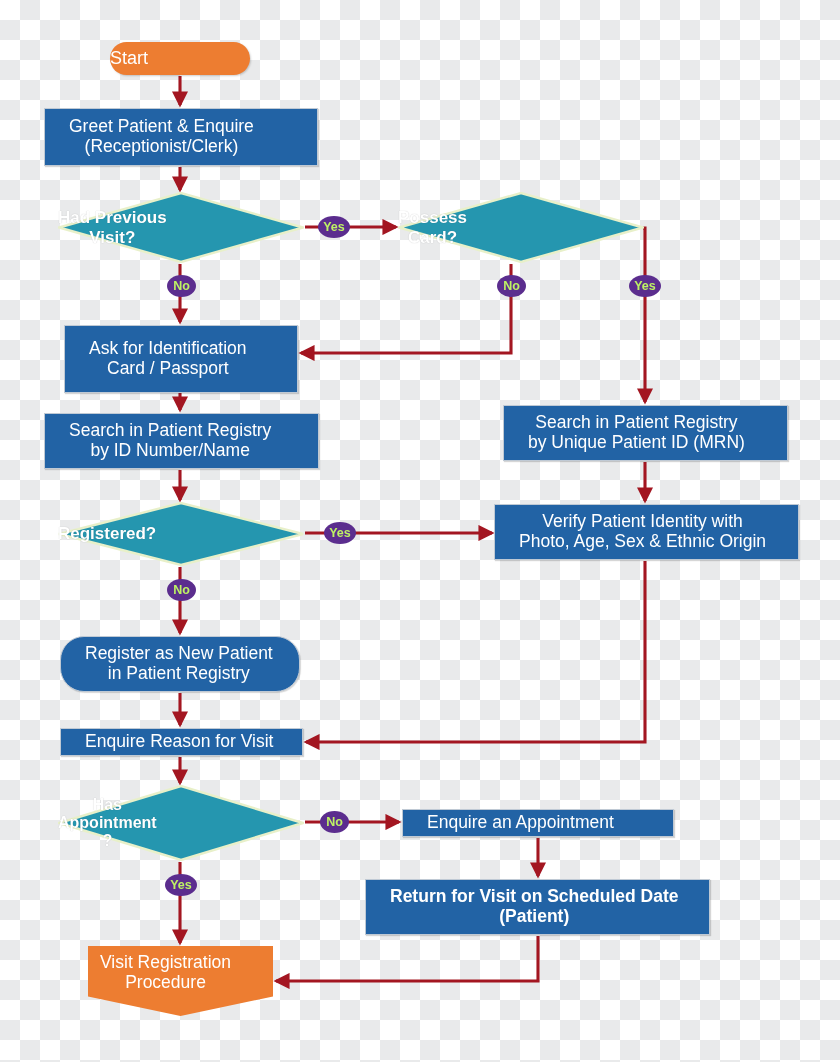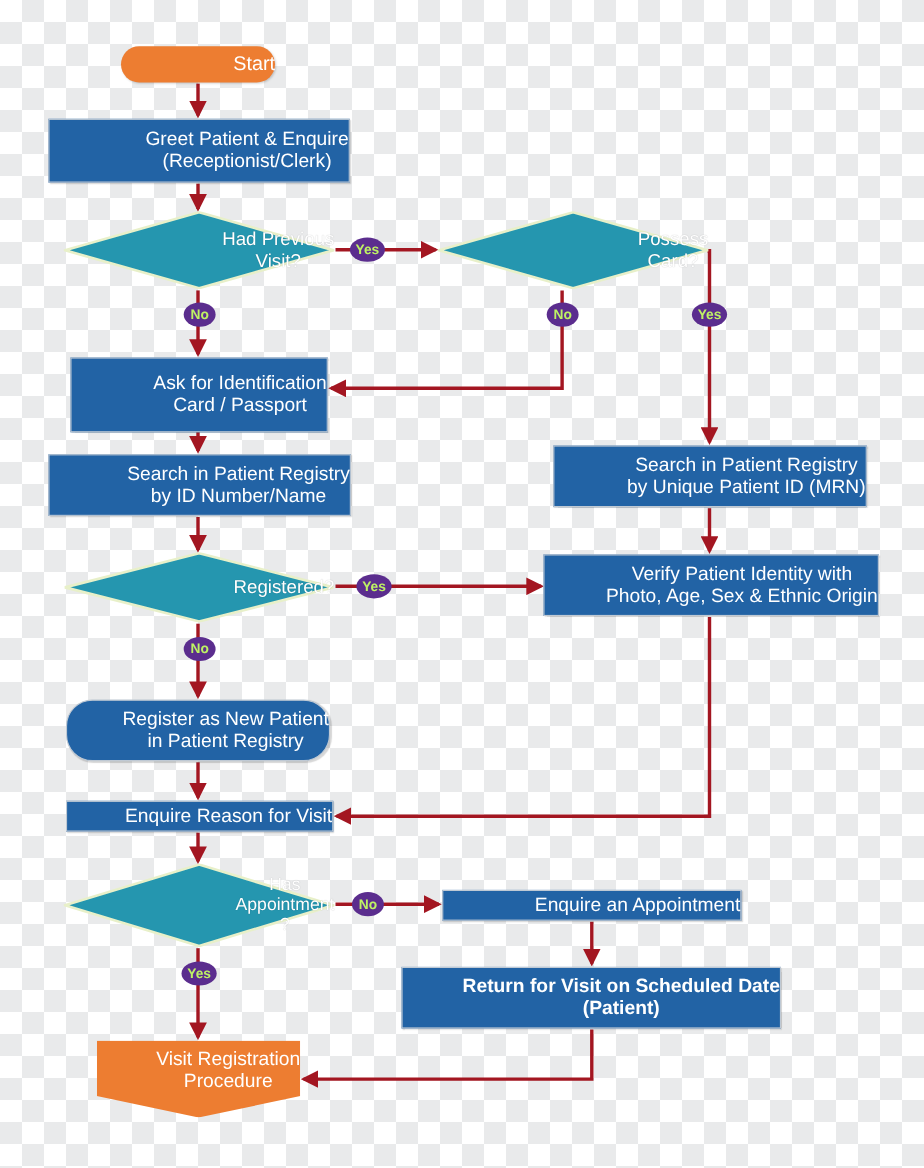--- a/index.html
+++ b/index.html
@@ -32,7 +32,7 @@
     box-sizing: border-box;
     display: flex;
     align-items: center;
-    justify-content: flex-end;
+    justify-content: flex-start;
     text-align: center;
     color: #ffffff;
     line-height: 1.12;

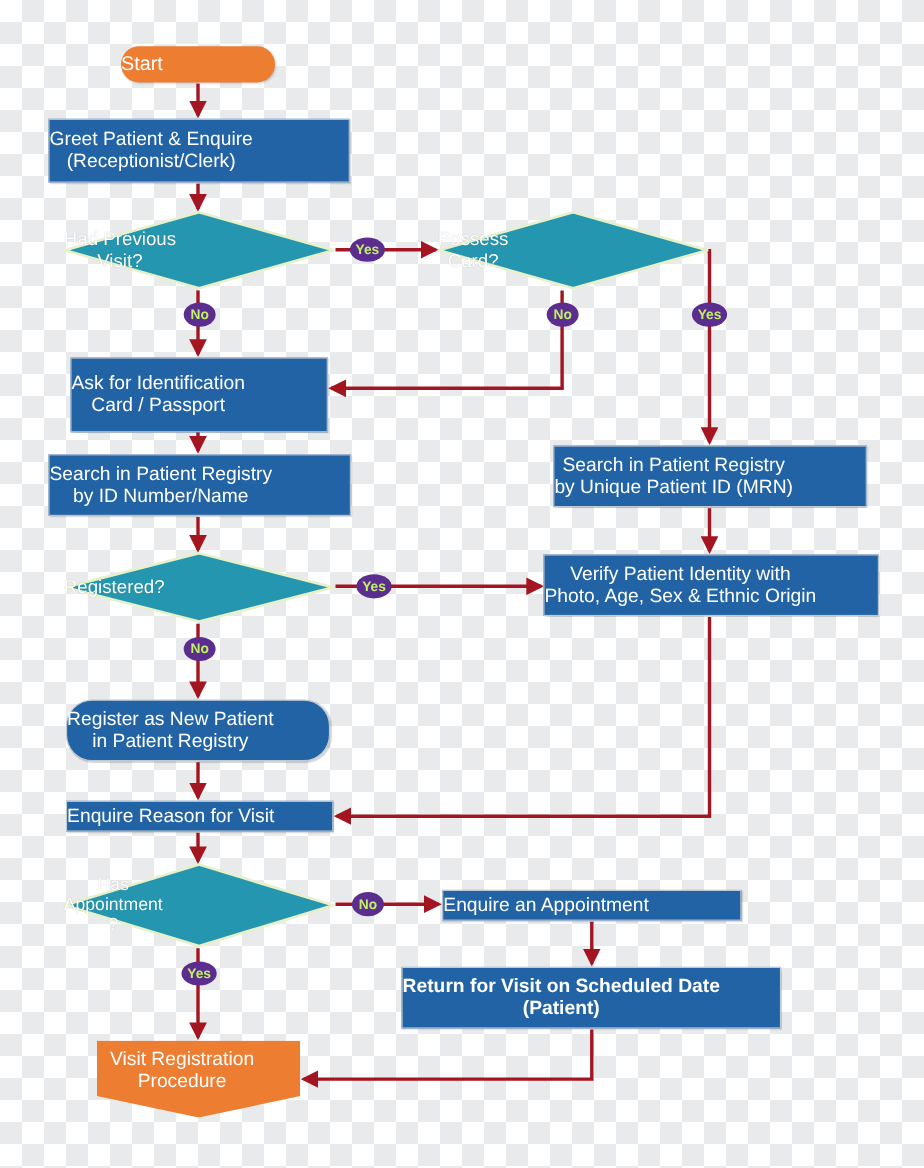--- a/index.html
+++ b/index.html
@@ -43,6 +43,7 @@
     border: 1px solid #bfc9d4;
     font-size: 17.5px;
     box-shadow: 1px 1px 1px rgba(0,0,0,0.16);
+    padding-left: 24px;
   }
   .terminator {
     background: #ED7D31;

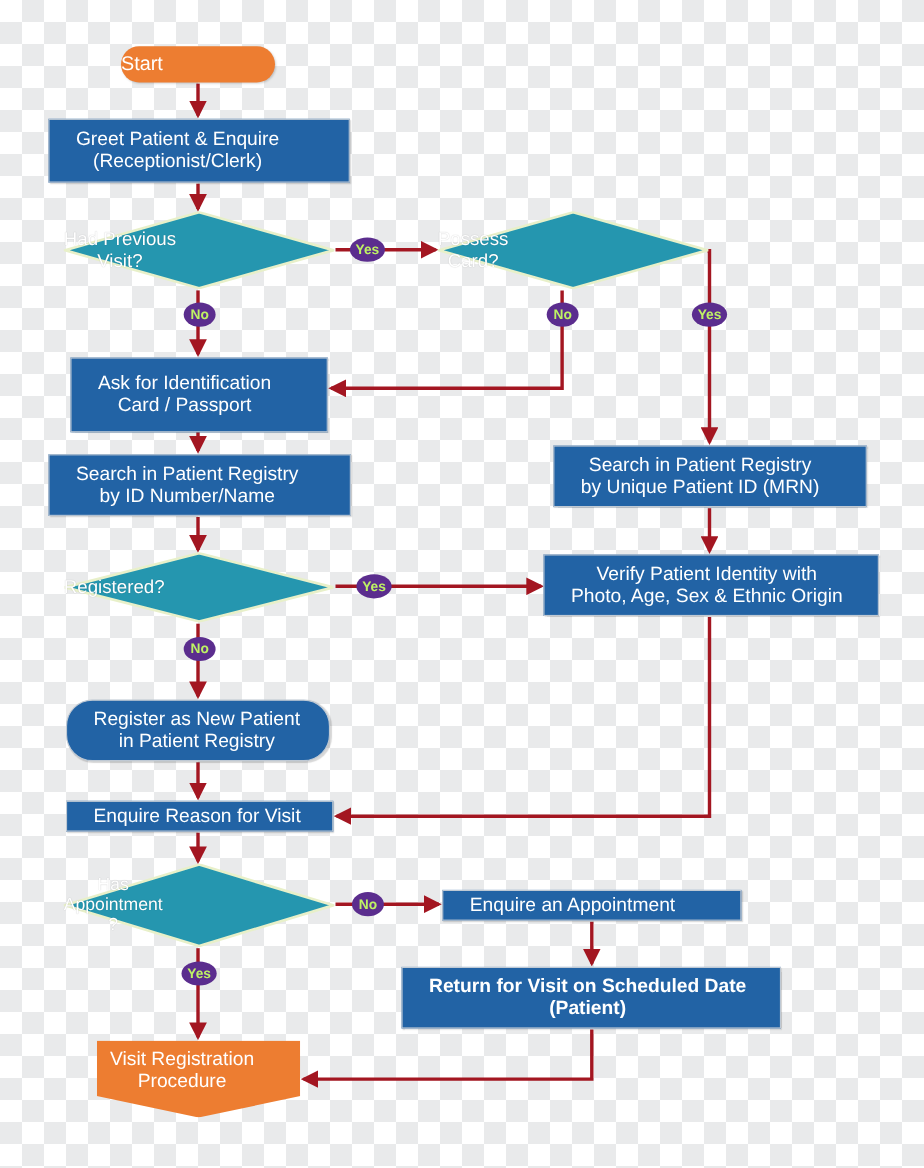--- a/index.html
+++ b/index.html
@@ -61,7 +61,7 @@
   .decision {
     background: transparent;
     font-size: 17px;
-    font-weight: normal;
+    font-weight: bold;
     text-shadow: 0 0 1px rgba(0,0,0,0.25);
   }
   .decision .dlabel {

